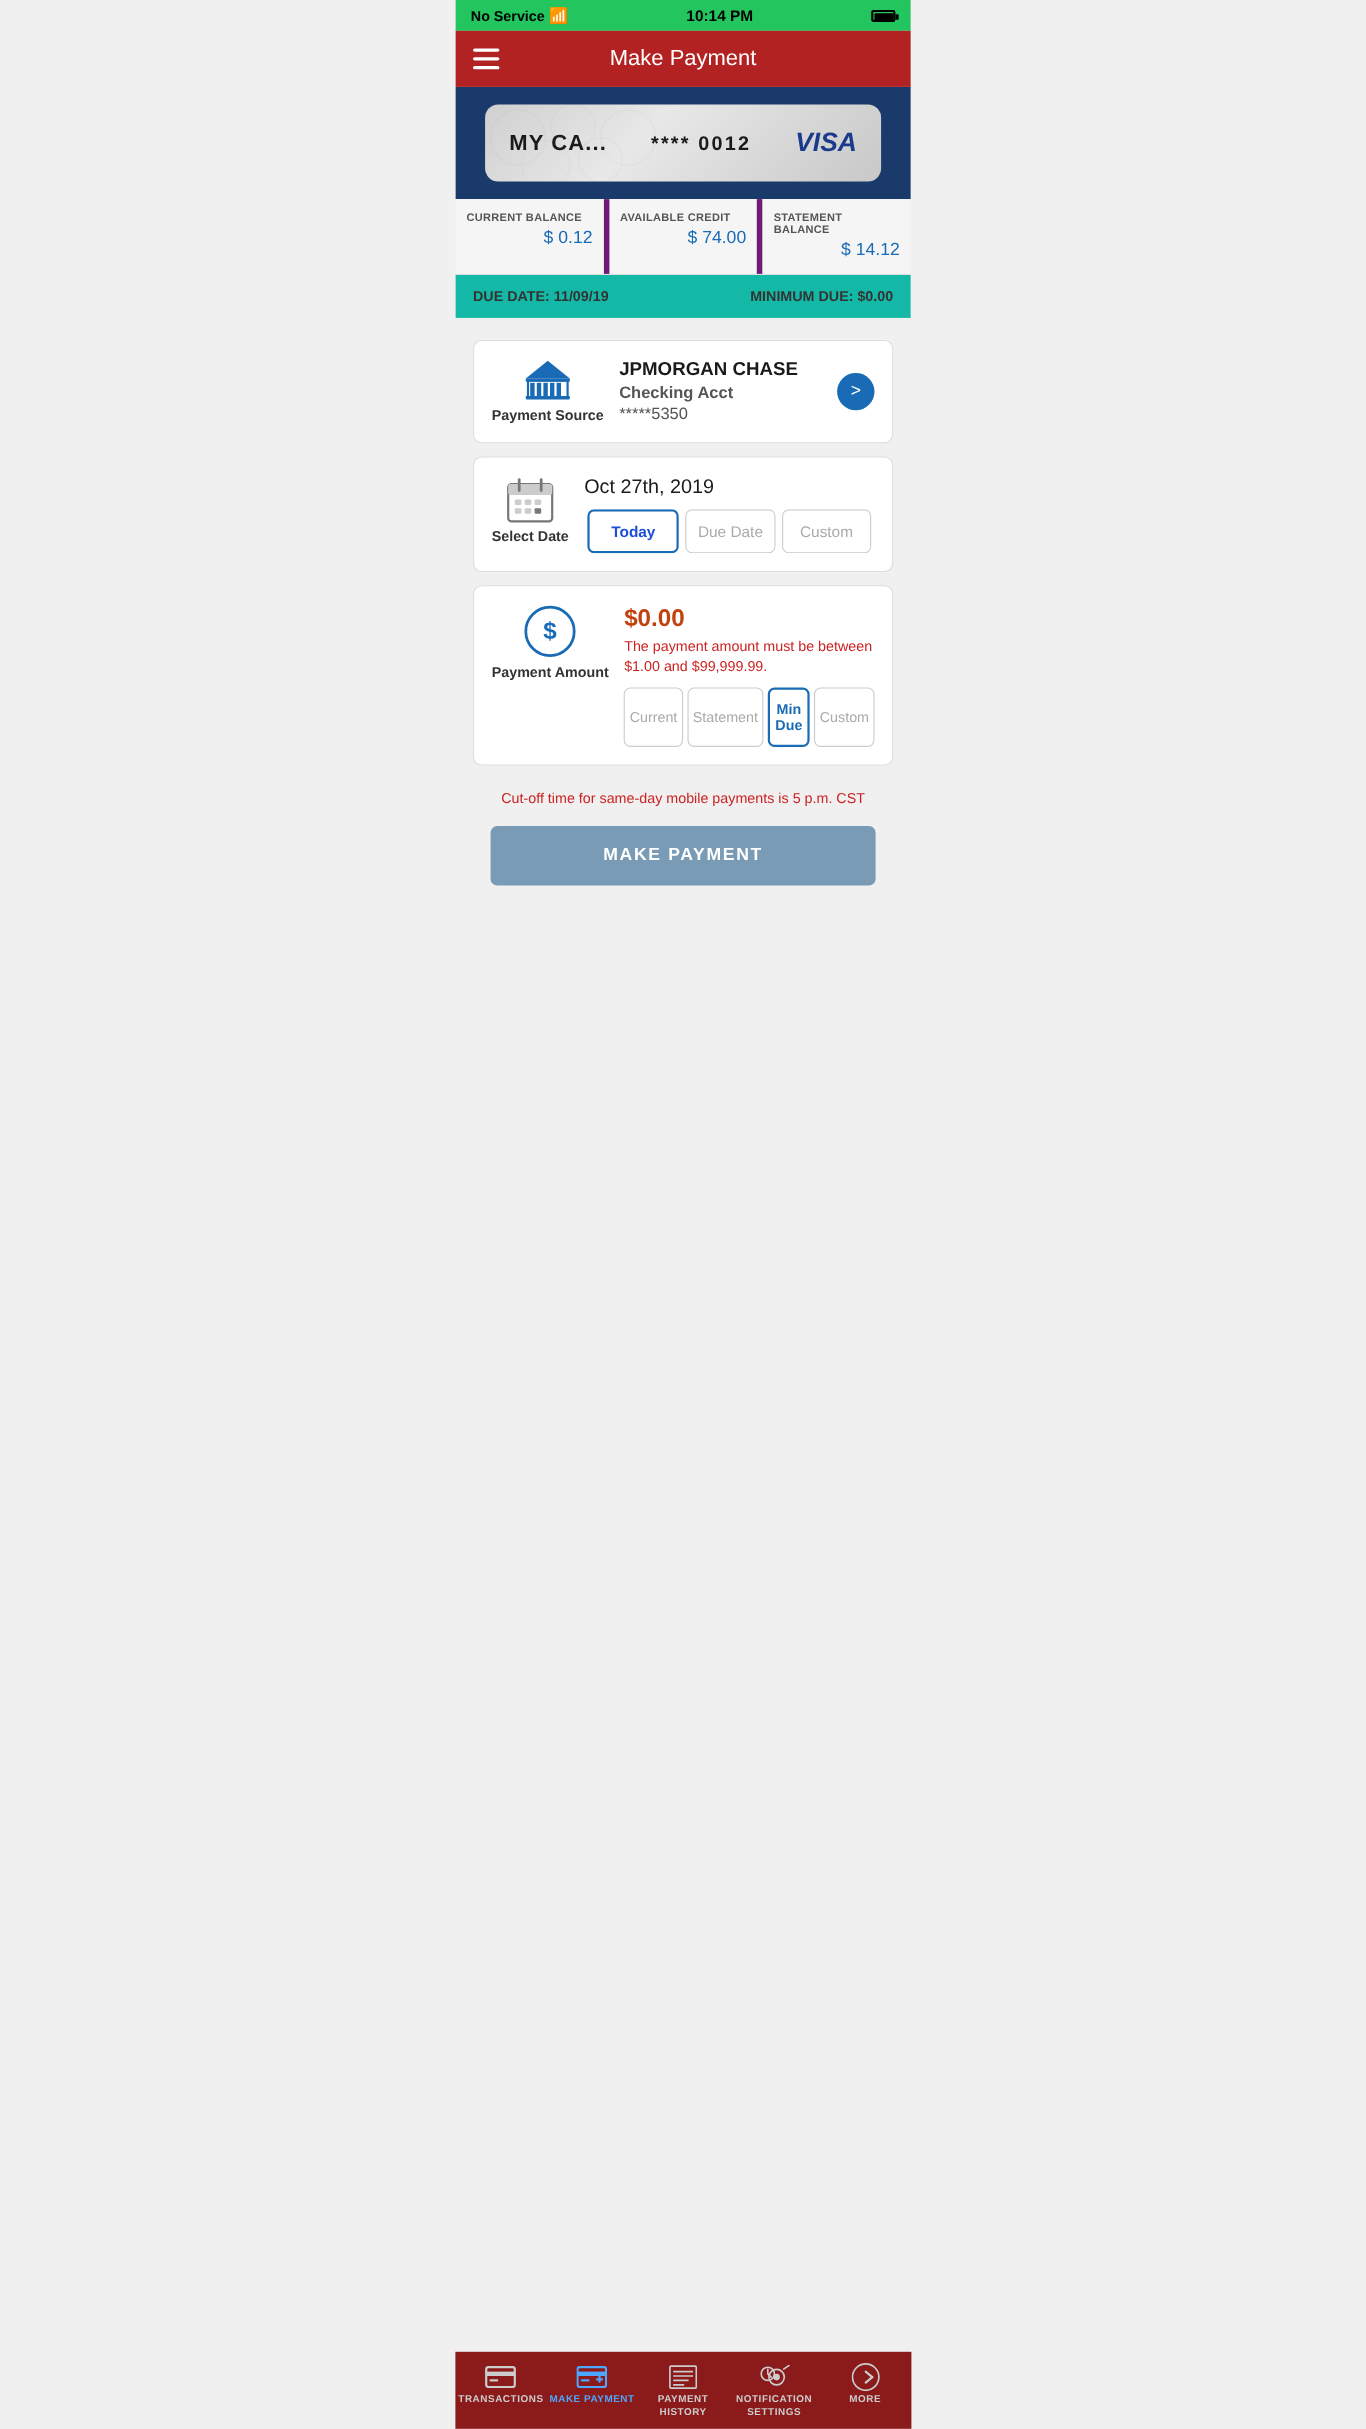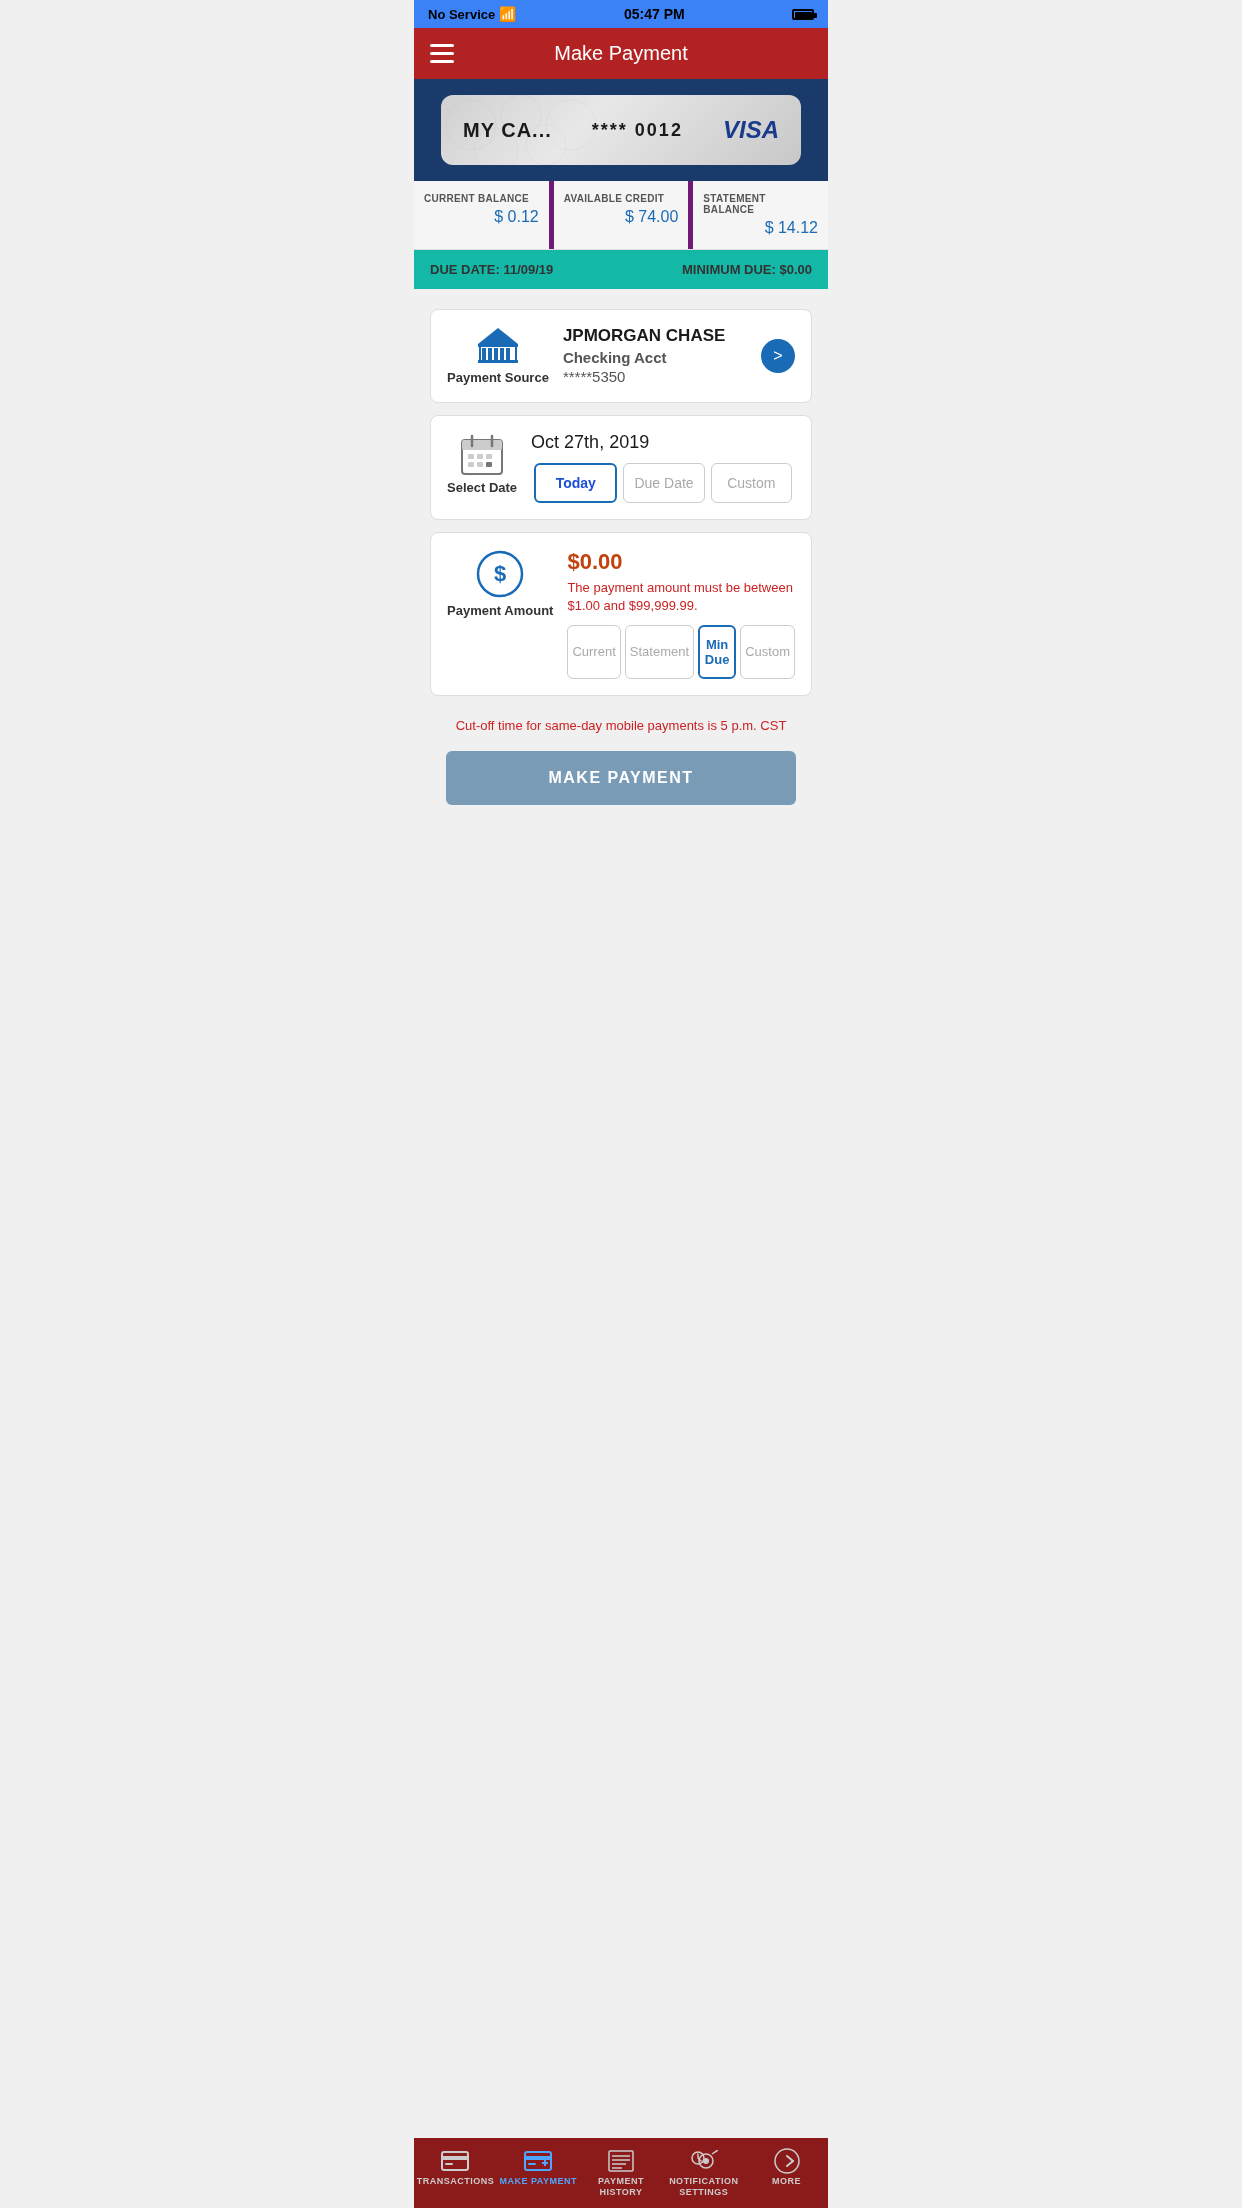--- a/index.html
+++ b/index.html
@@ -16,7 +16,7 @@
 
     
     .status-bar {
-      background: #3b82f6;
+      background: #22c55e;
       display: flex;
       justify-content: space-between;
       align-items: center;

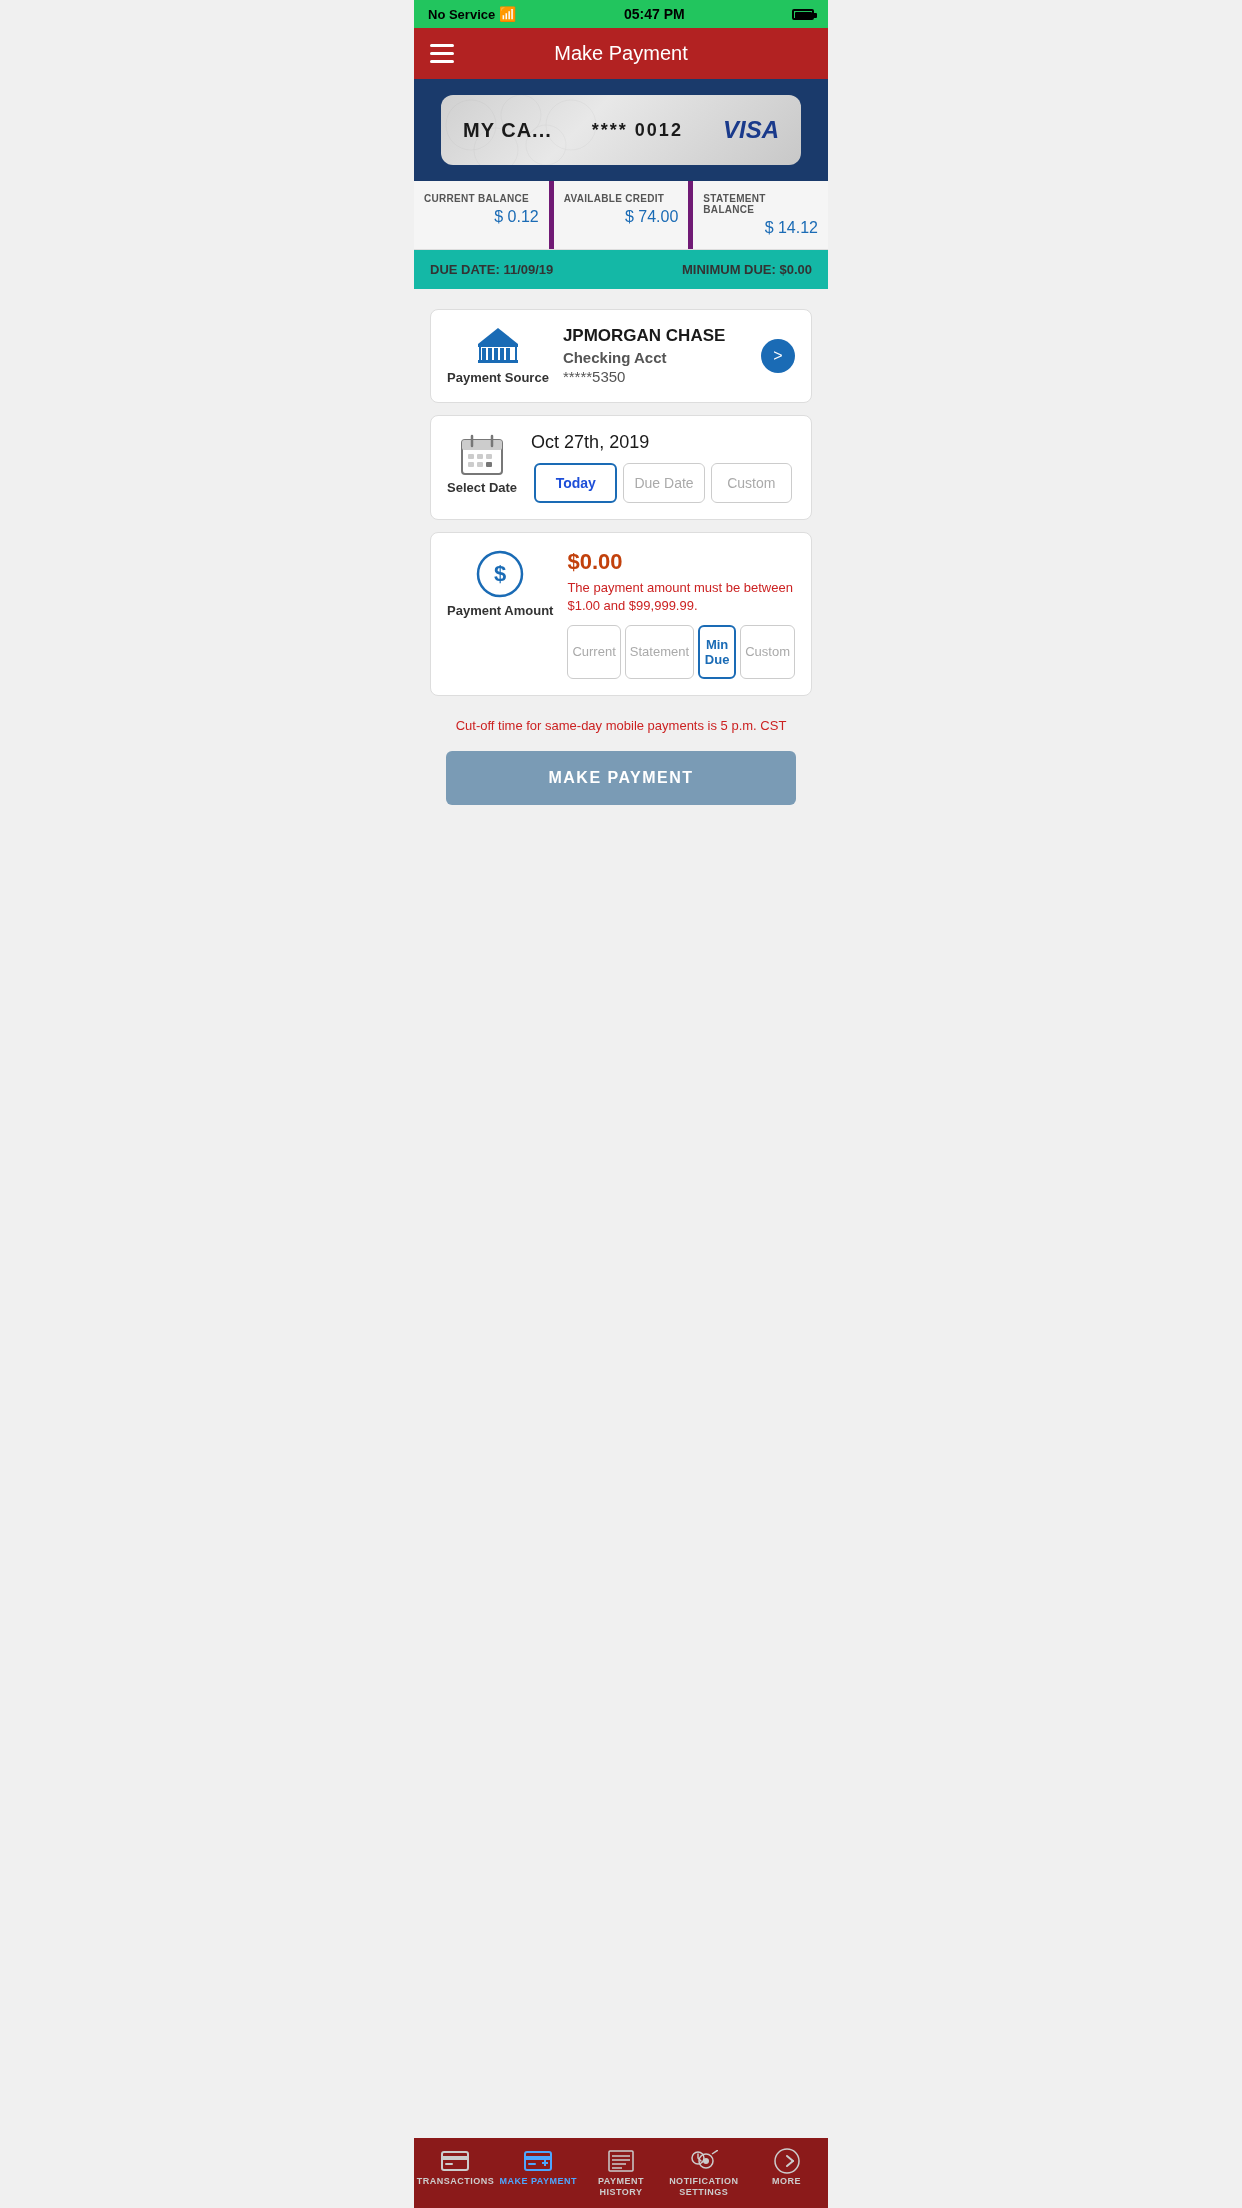--- a/index.html
+++ b/index.html
@@ -380,7 +380,7 @@
     <span>No Service</span>
     <span class="wifi-icon">📶</span>
   </div>
-  <span class="status-time">05:47 PM</span>
+  <span class="status-time">10:14 PM</span>
   <div class="status-right">
     <div class="battery-icon">
       <div class="battery-fill"></div>

